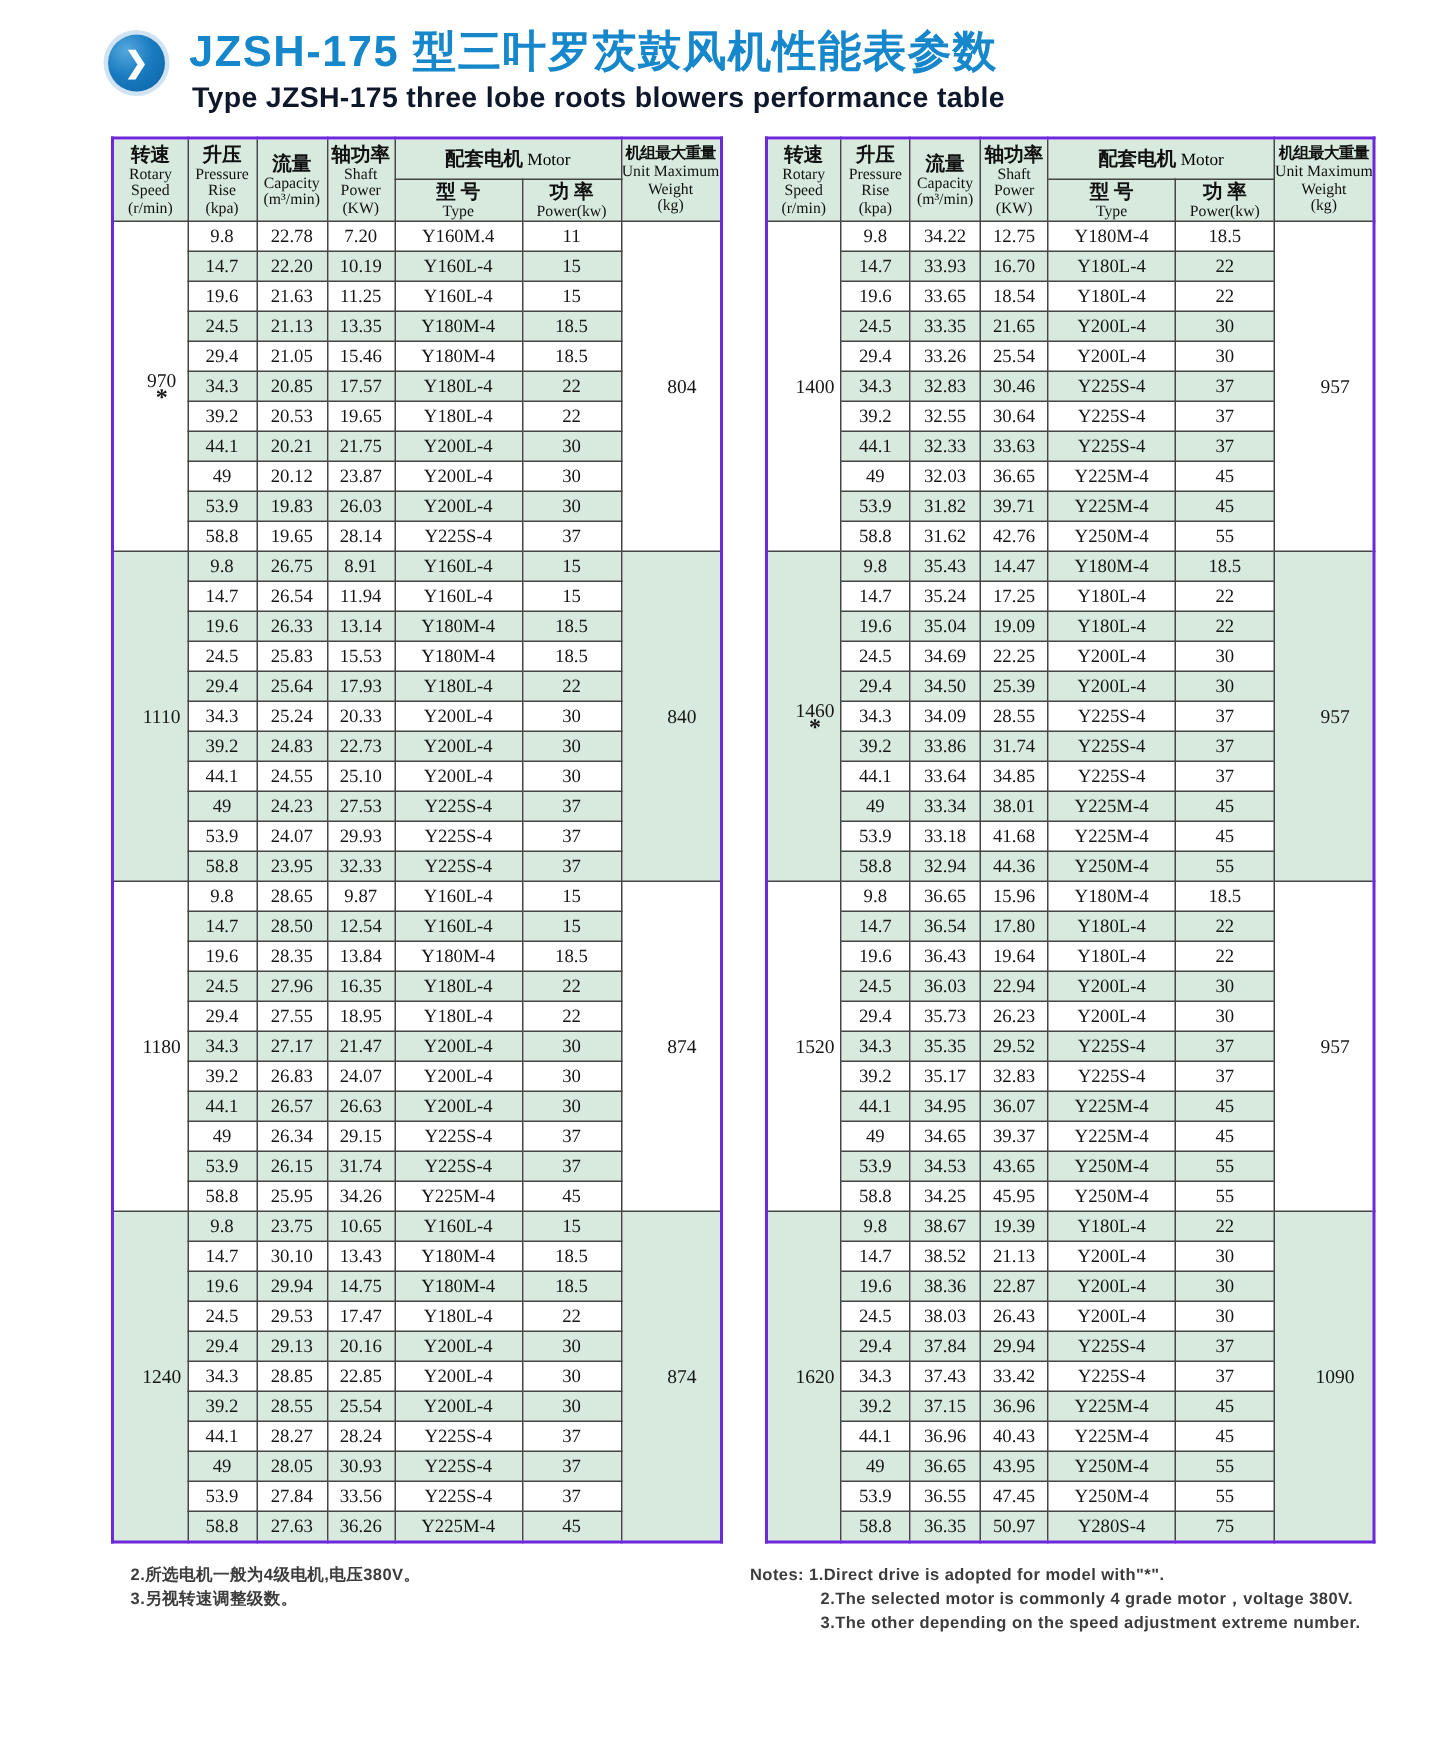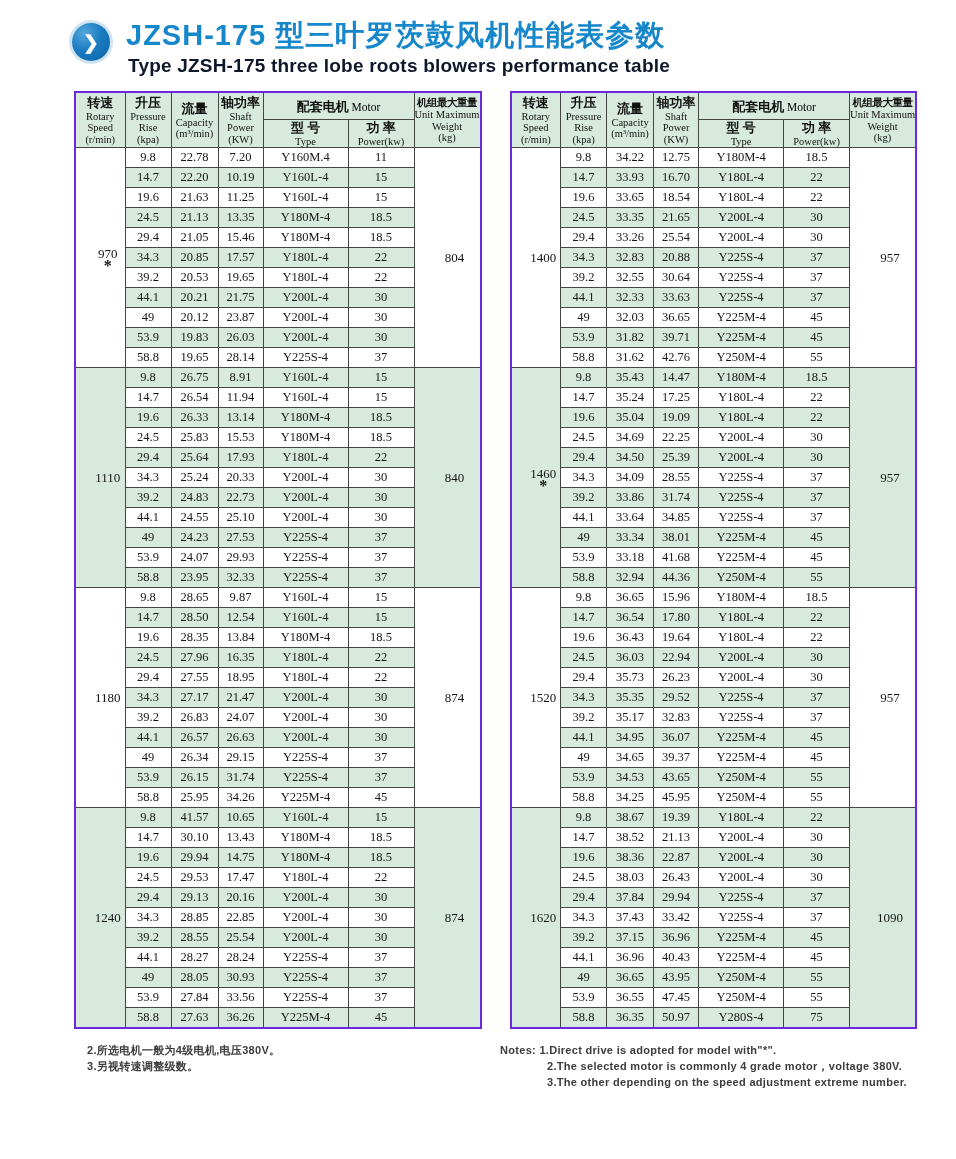--- a/index.html
+++ b/index.html
@@ -516,7 +516,7 @@
           <tr class="alt">
             <td>34.3</td>
             <td>32.83</td>
-            <td>20.88</td>
+            <td>30.46</td>
             <td>Y225S-4</td>
             <td>37</td>
           </tr>

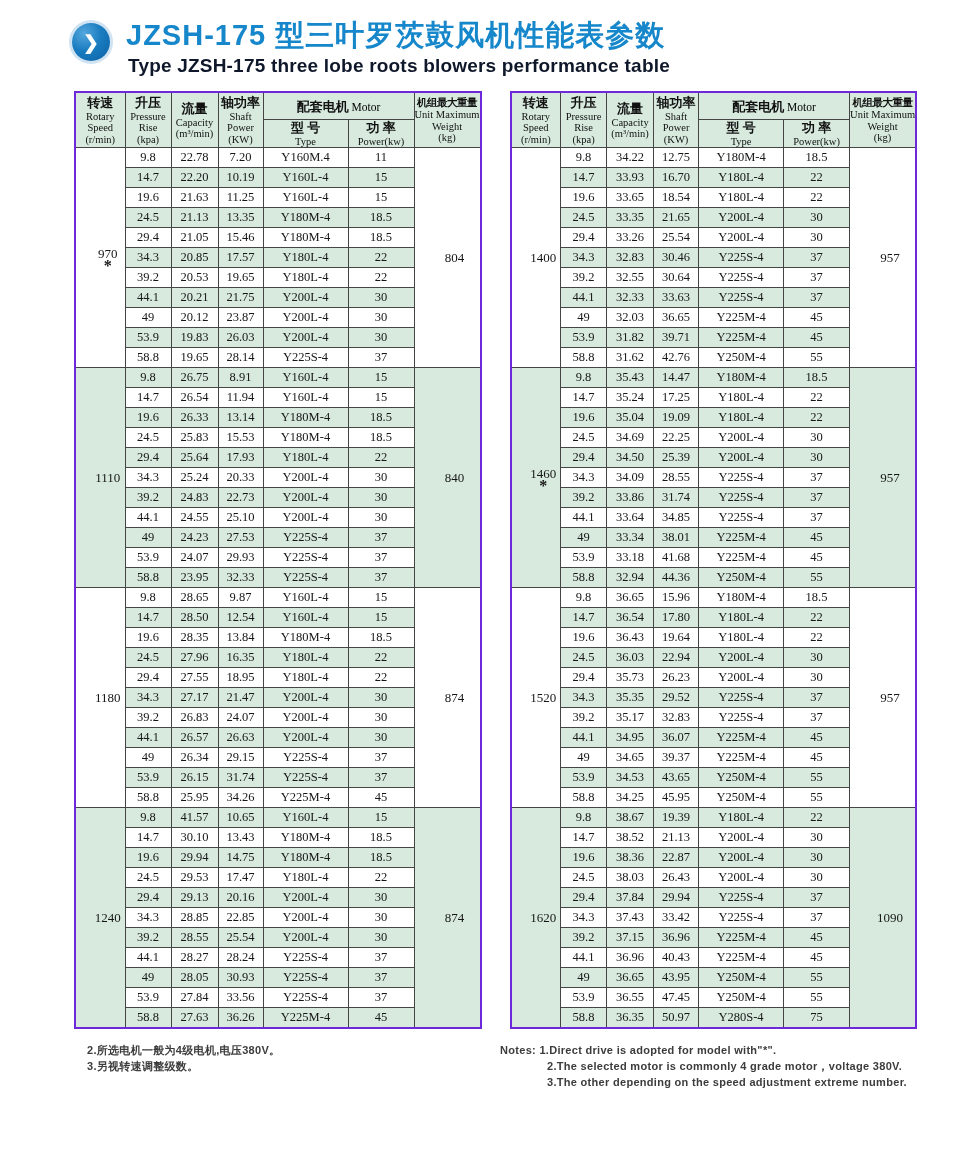--- a/index.html
+++ b/index.html
@@ -352,7 +352,7 @@
           <tr class="alt">
             <td rowspan="11" class="speed">1240</td>
             <td>9.8</td>
-            <td>41.57</td>
+            <td>23.75</td>
             <td>10.65</td>
             <td>Y160L-4</td>
             <td>15</td>

